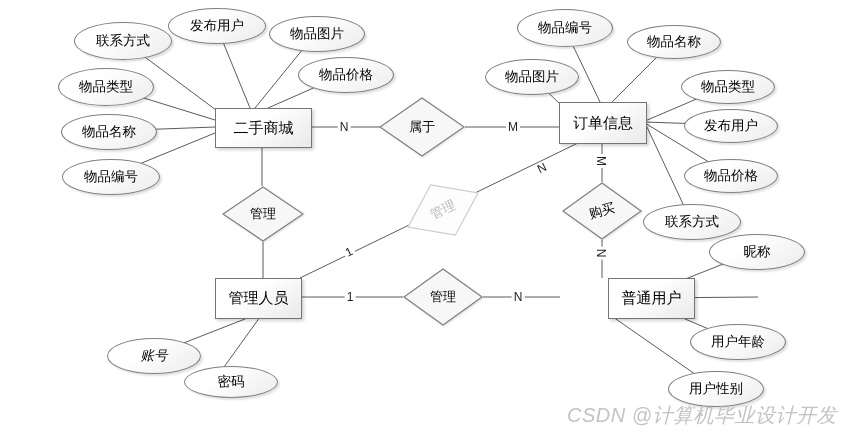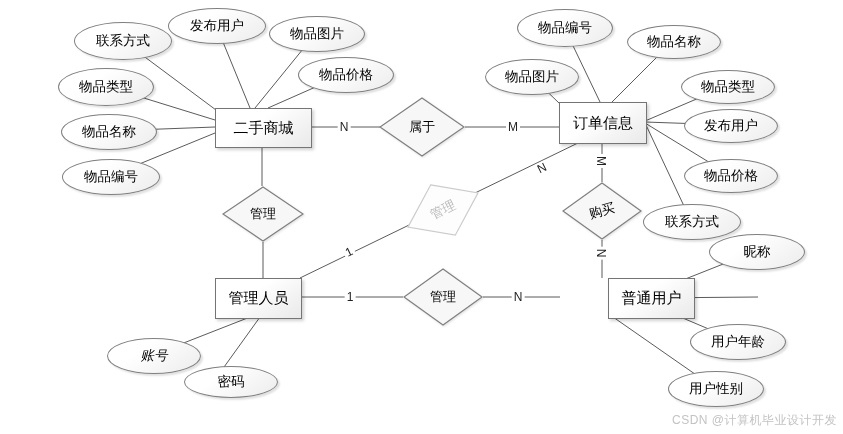--- a/index.html
+++ b/index.html
@@ -33,7 +33,7 @@
   }
   .watermark{
     position:absolute;right:6px;bottom:5px;z-index:5;
-    font-size:12px;color:#c3c3c3;letter-spacing:0.5px;
+    font-size:20px;color:#c3c3c3;letter-spacing:0.5px;font-style:italic;
   }
 </style>
 </head>

